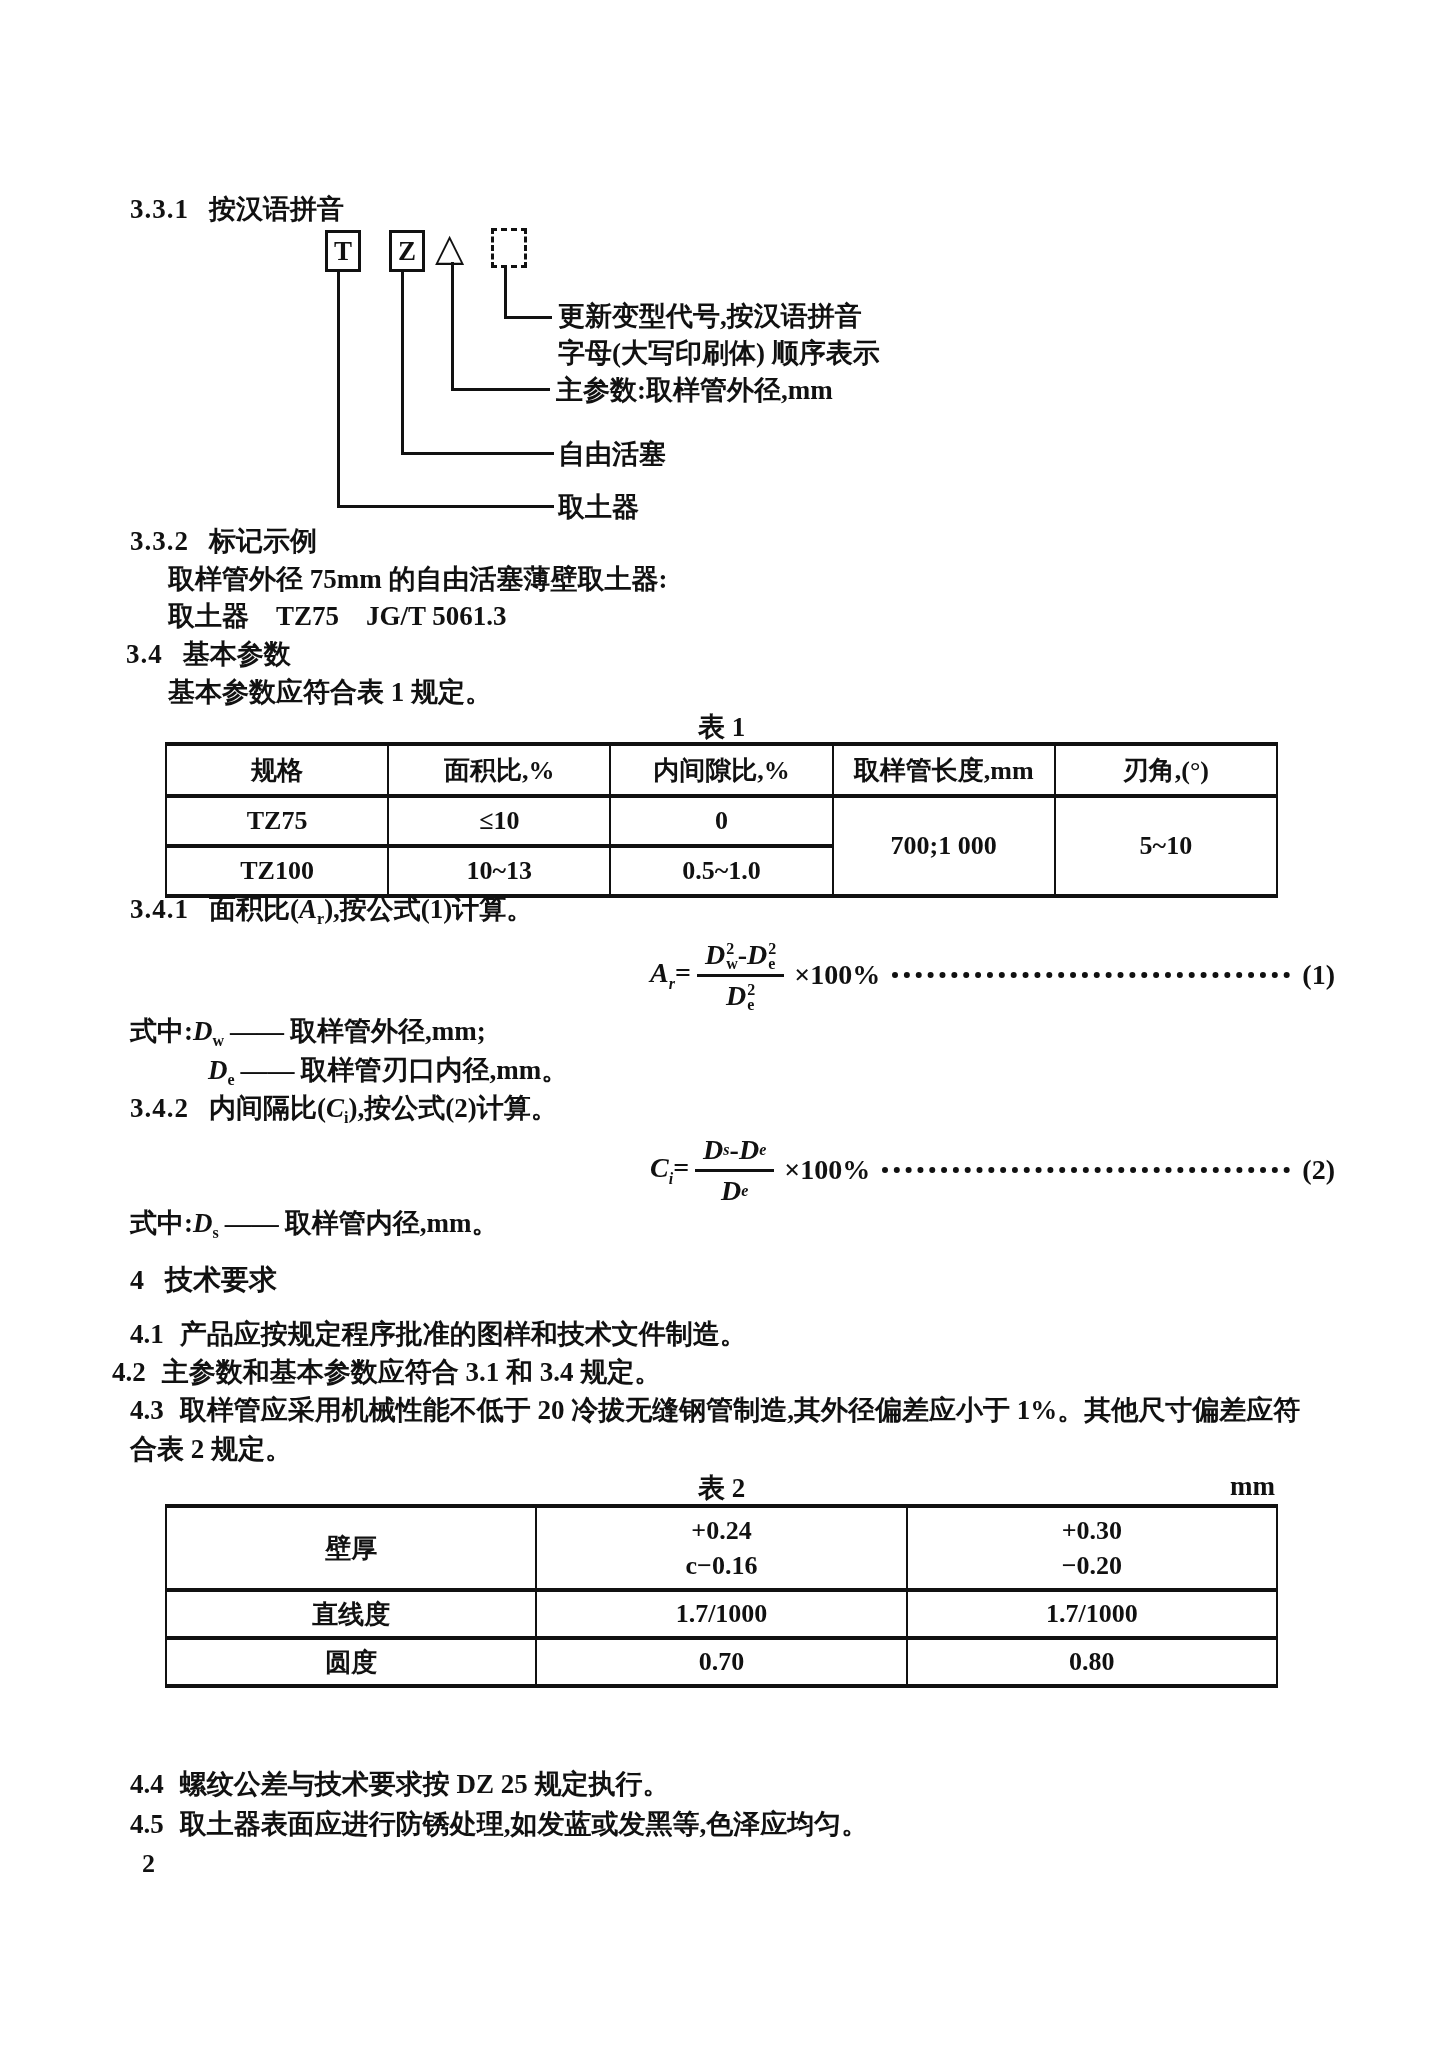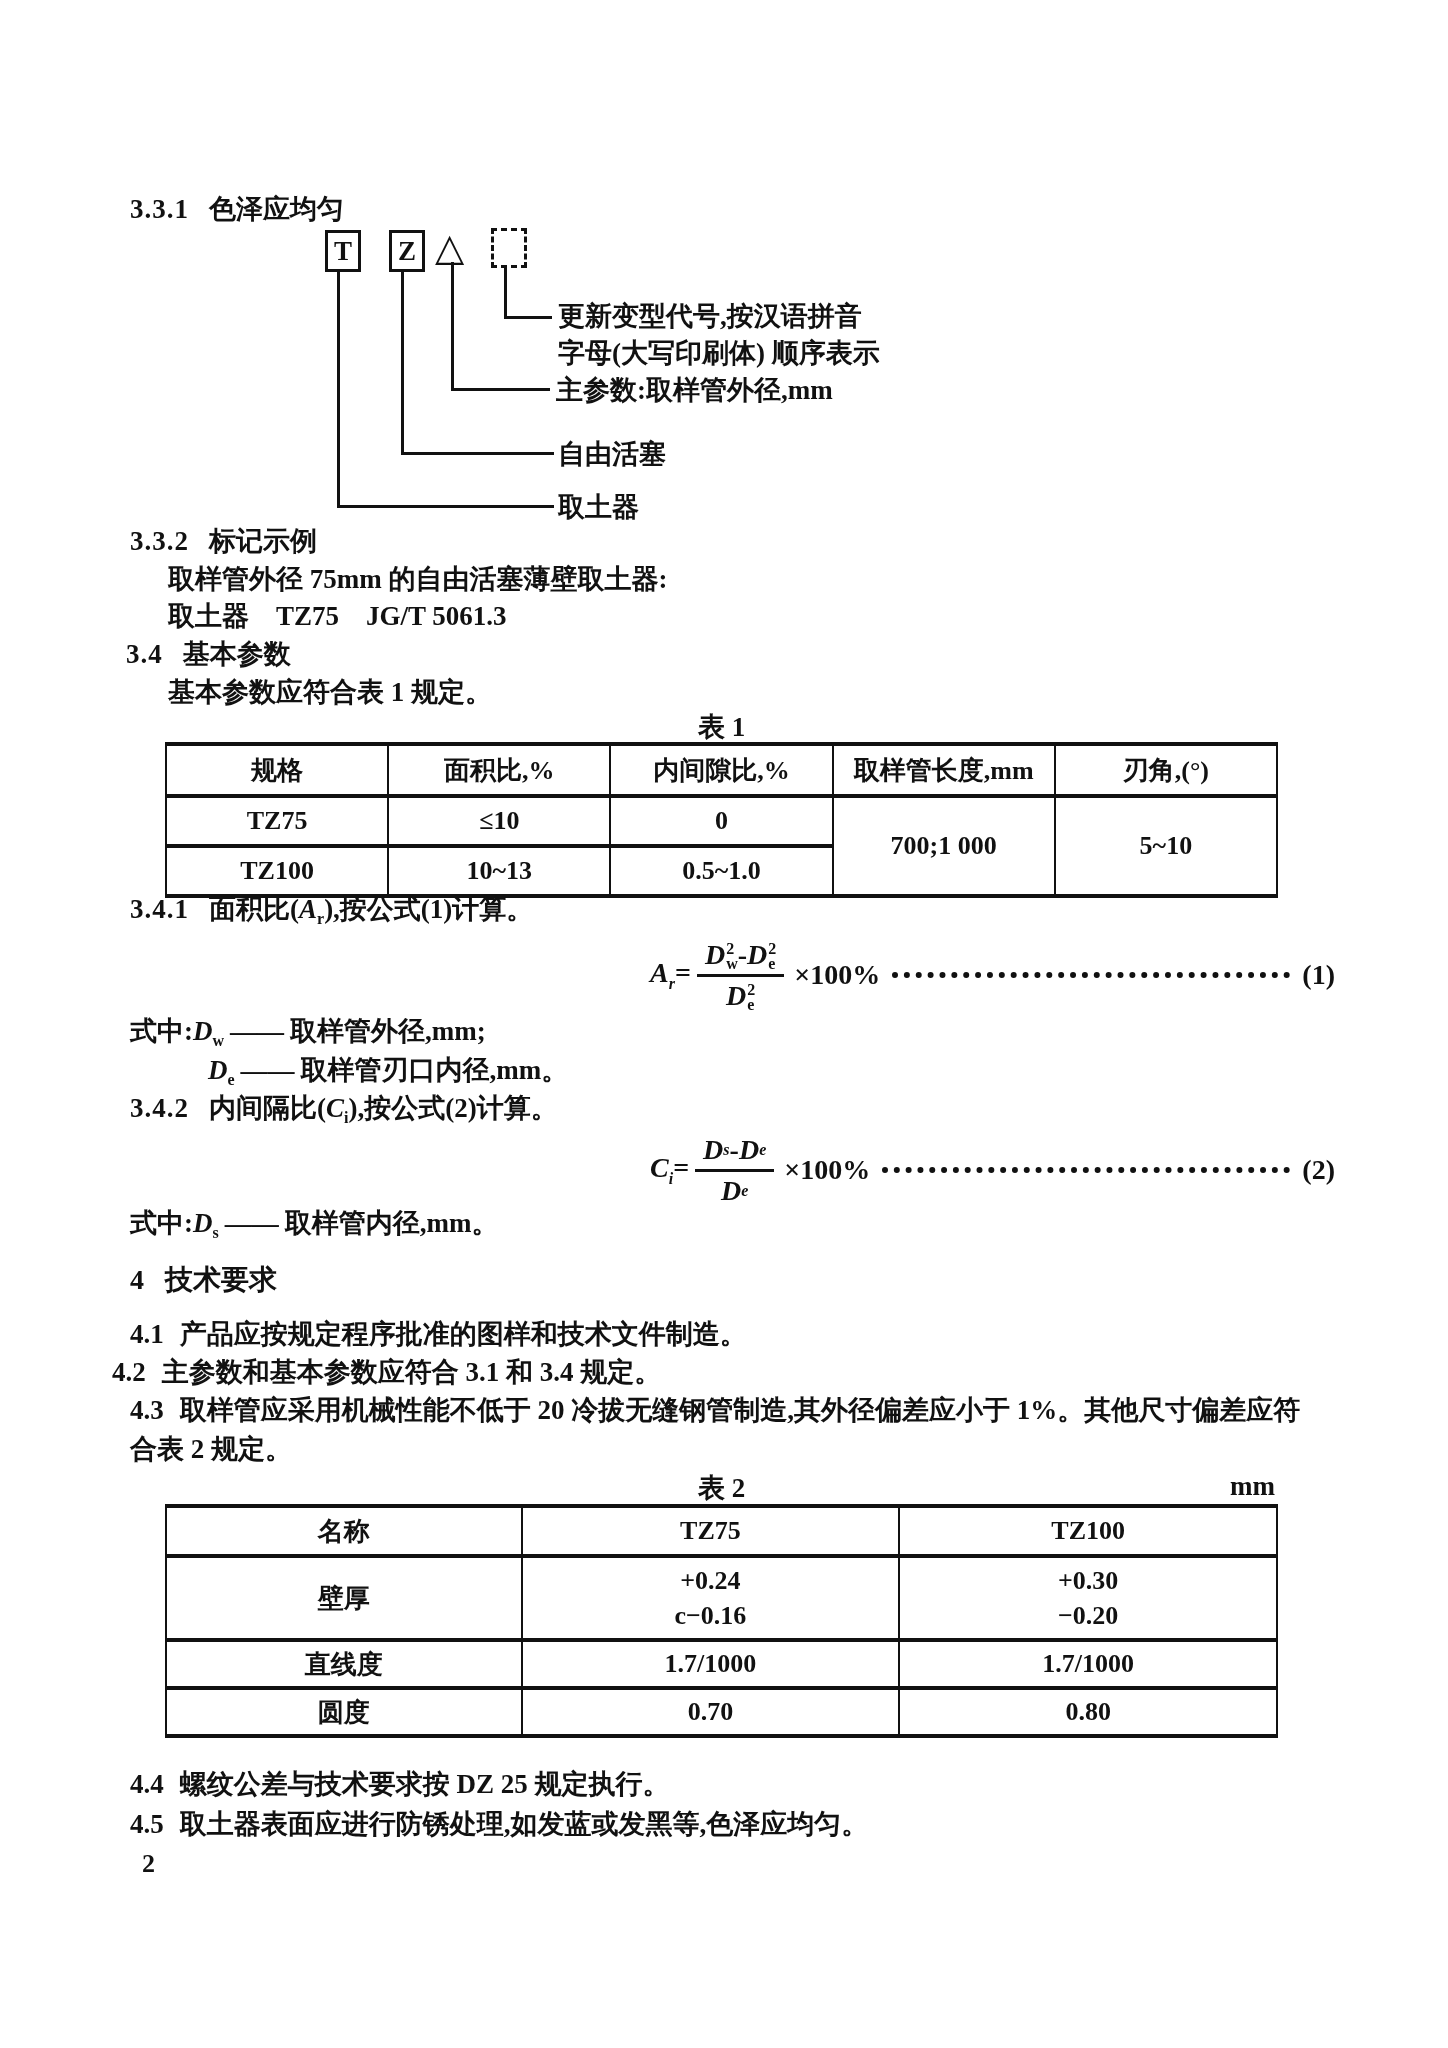--- a/index.html
+++ b/index.html
@@ -64,7 +64,7 @@
 <div class="page">
 
   <div class="abs txt" style="left:130px;top:193px;">
-    <span class="sec-num">3.3.1</span><span>色泽应均匀</span>
+    <span class="sec-num">3.3.1</span><span>按汉语拼音</span>
   </div>
 
   <div class="codebox" style="left:325px;top:230px;">

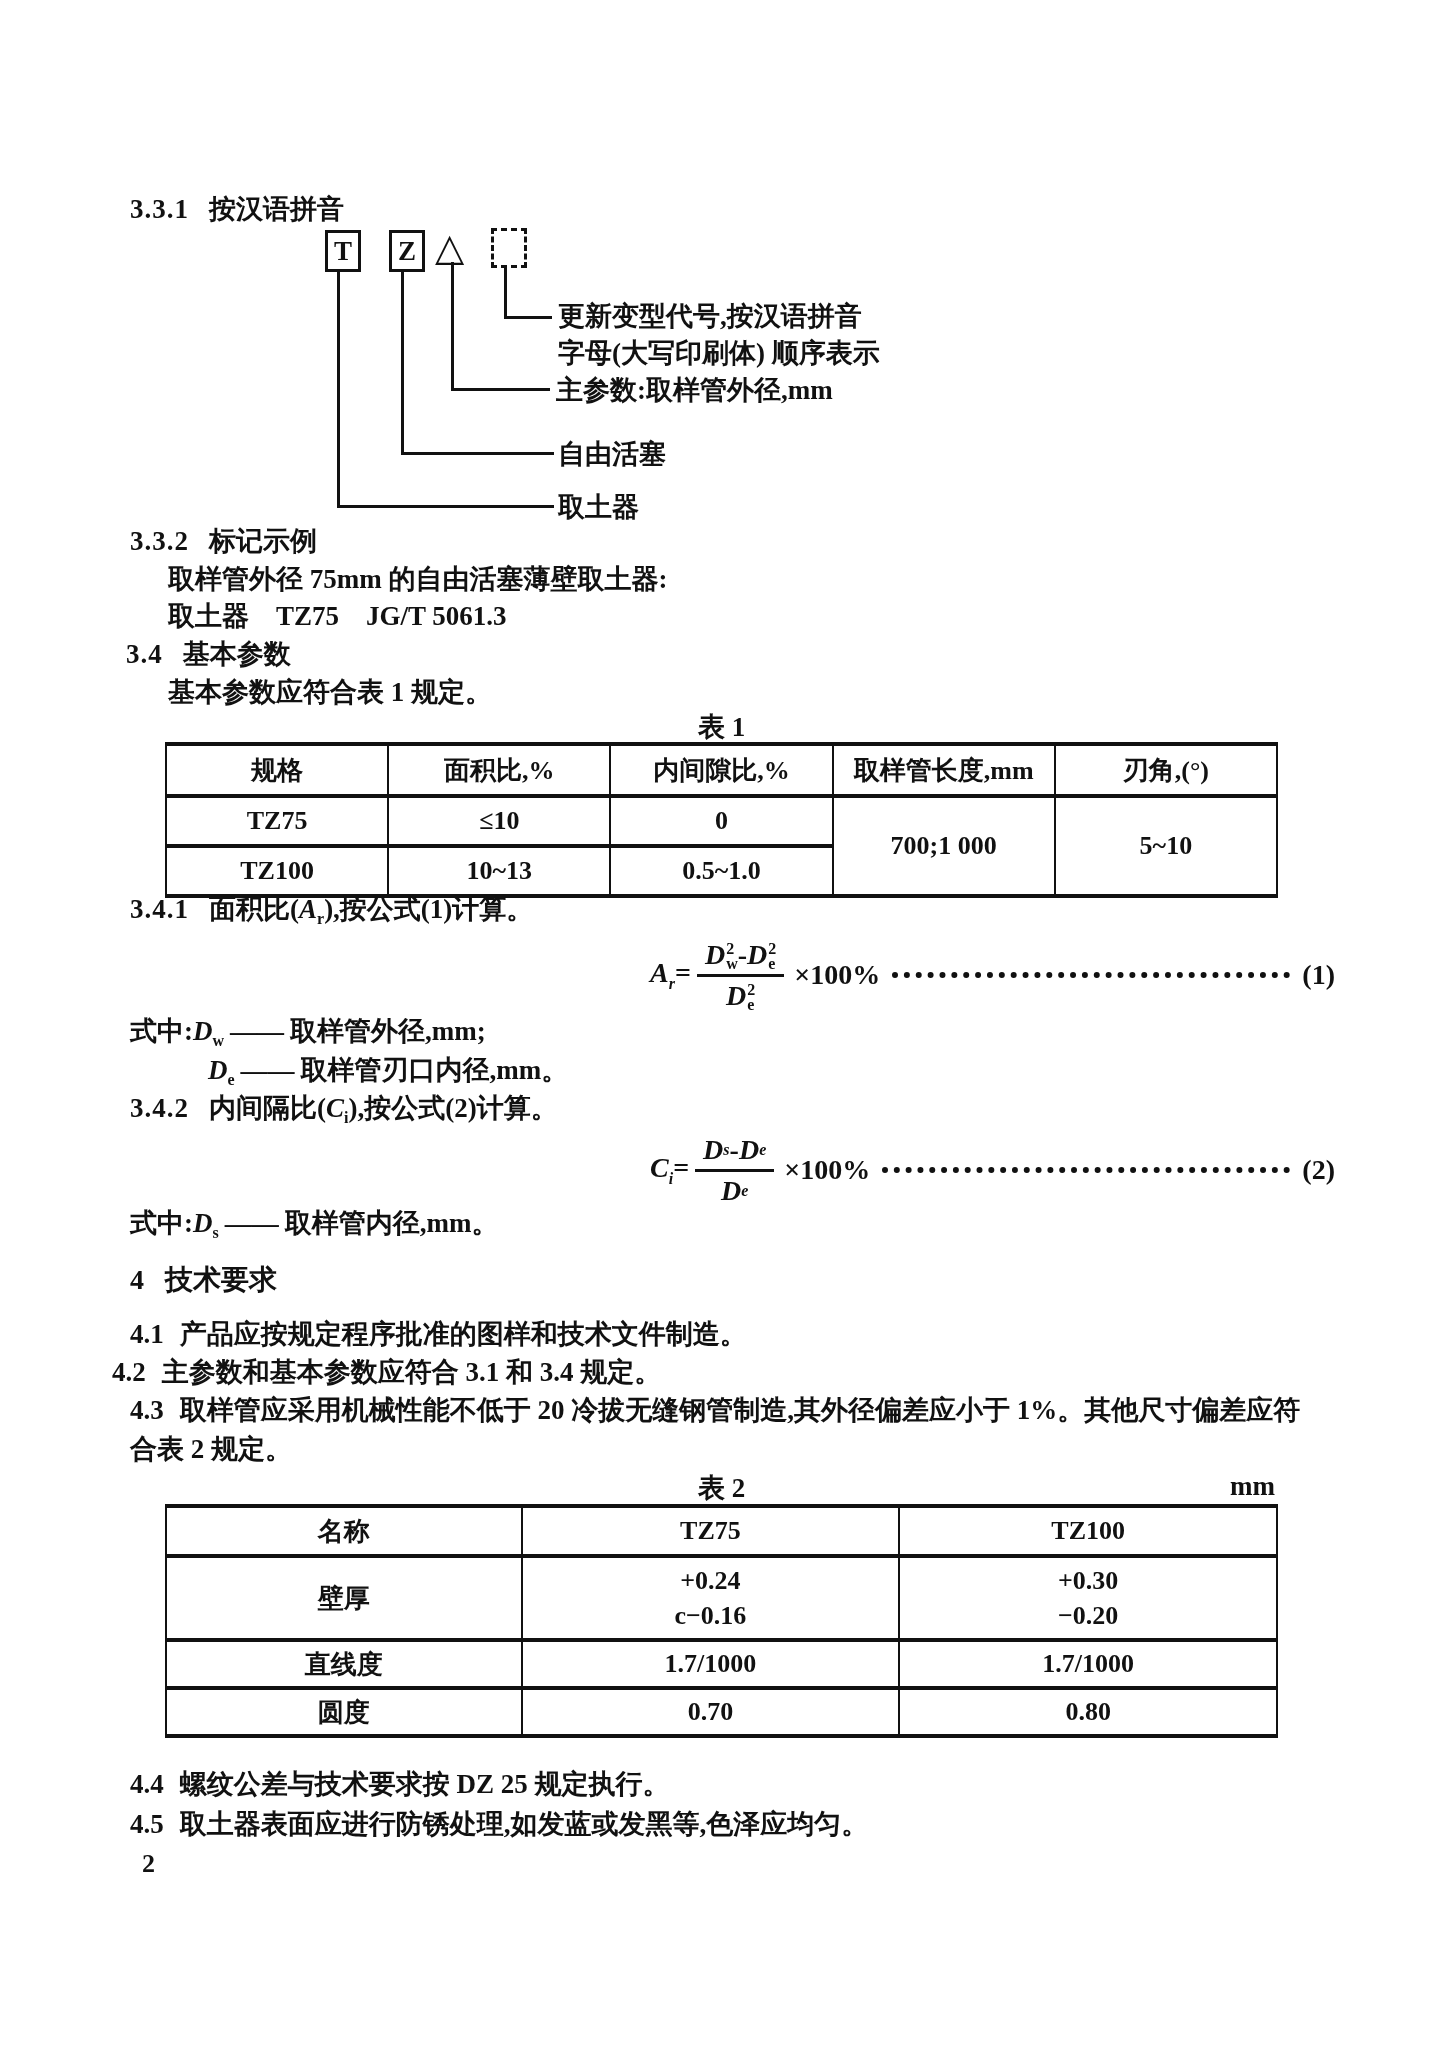--- a/index.html
+++ b/index.html
@@ -214,11 +214,6 @@
   <div class="abs txt" style="left:1230px;top:1470px;">mm</div>
   <table class="doc-table t2 abs" style="left:165px;top:1504px;">
     <tbody>
-        <tr>
-      <th style="width:32%;">名称</th>
-      <th style="width:34%;">TZ75</th>
-      <th style="width:34%;">TZ100</th>
-    </tr>
     <tr>
       <td class="wallcell">壁厚</td>
       <td class="wallcell">

